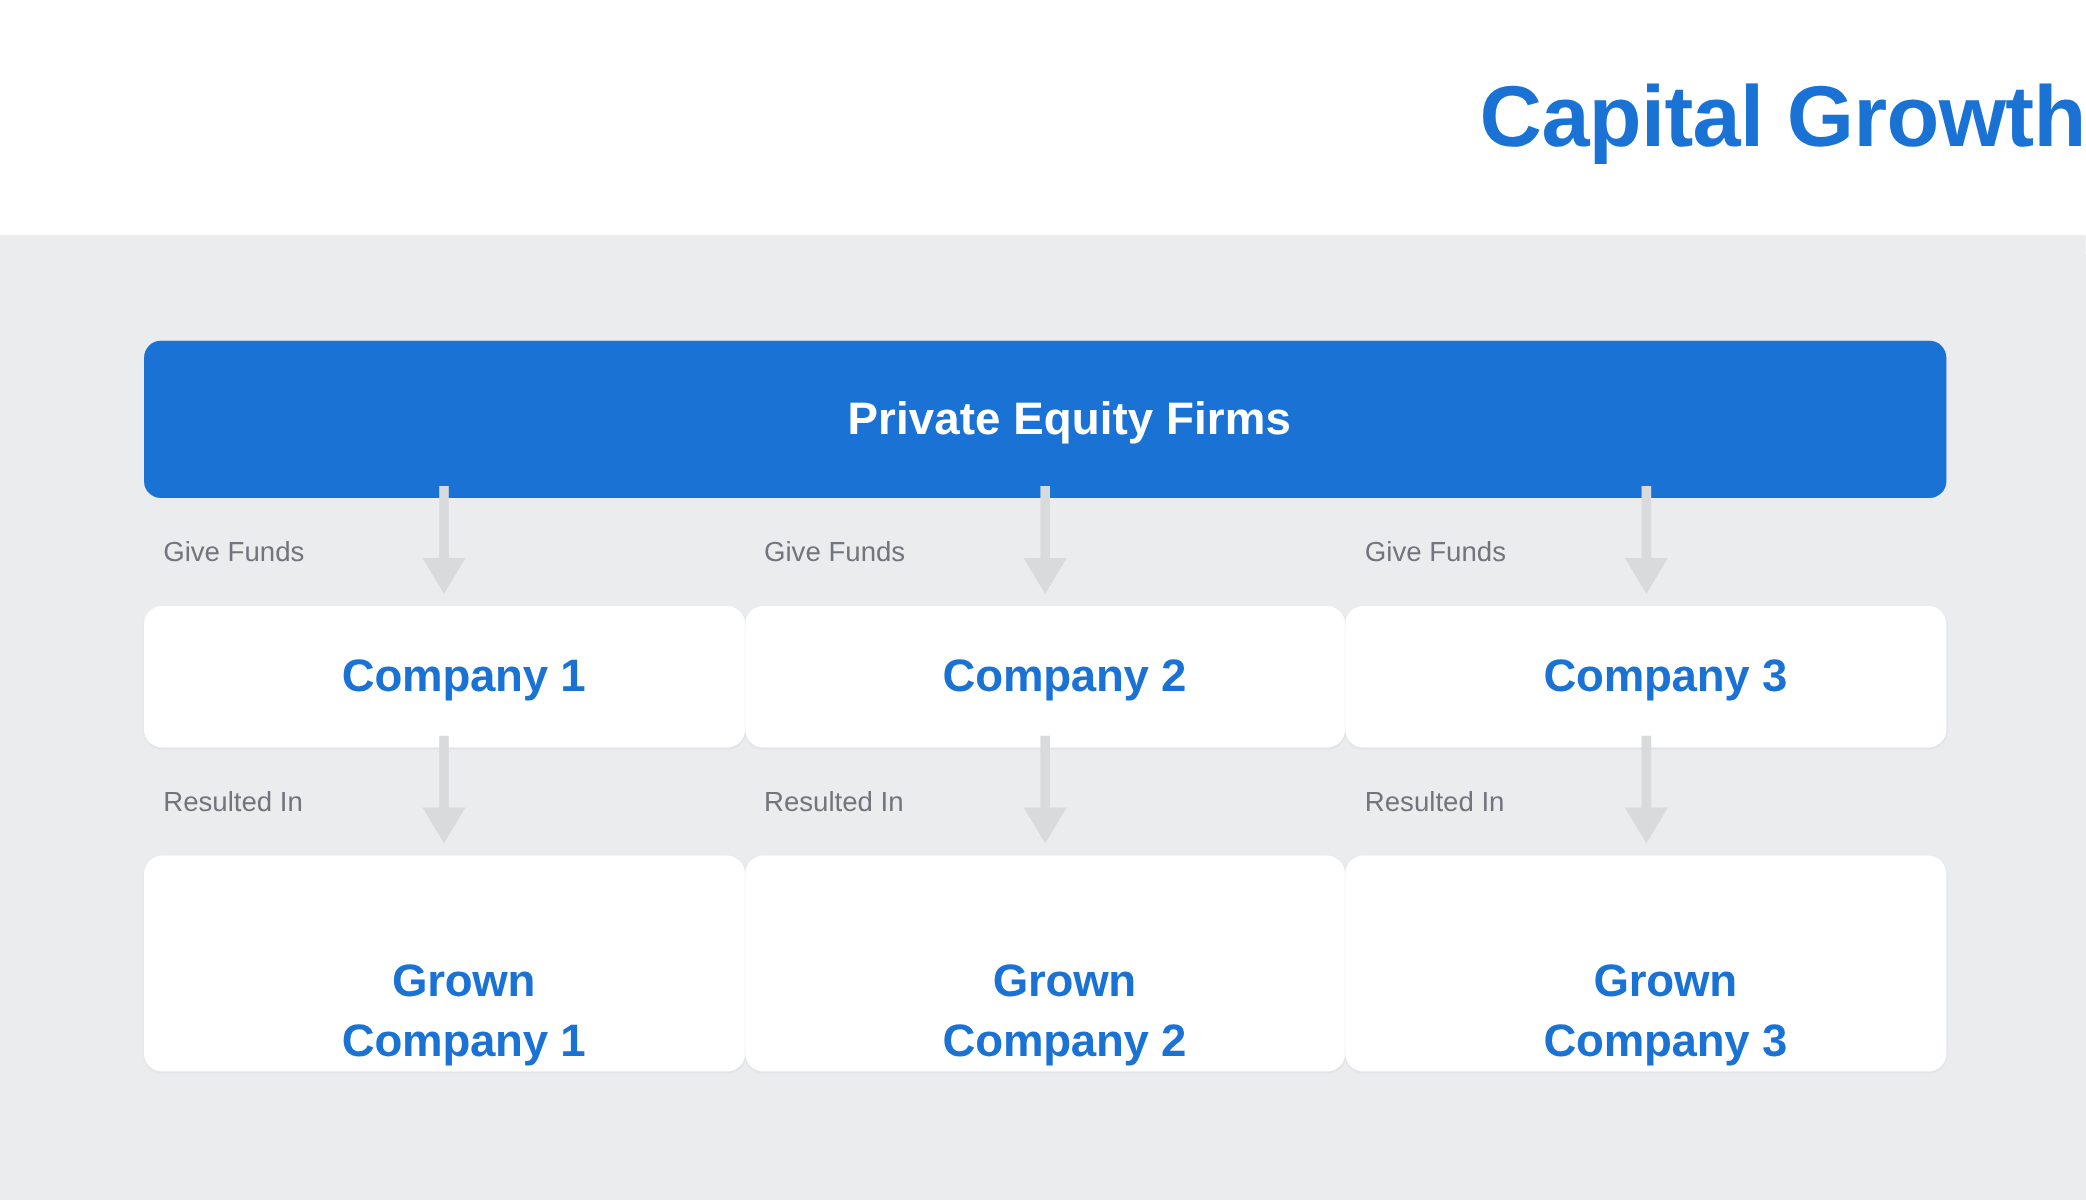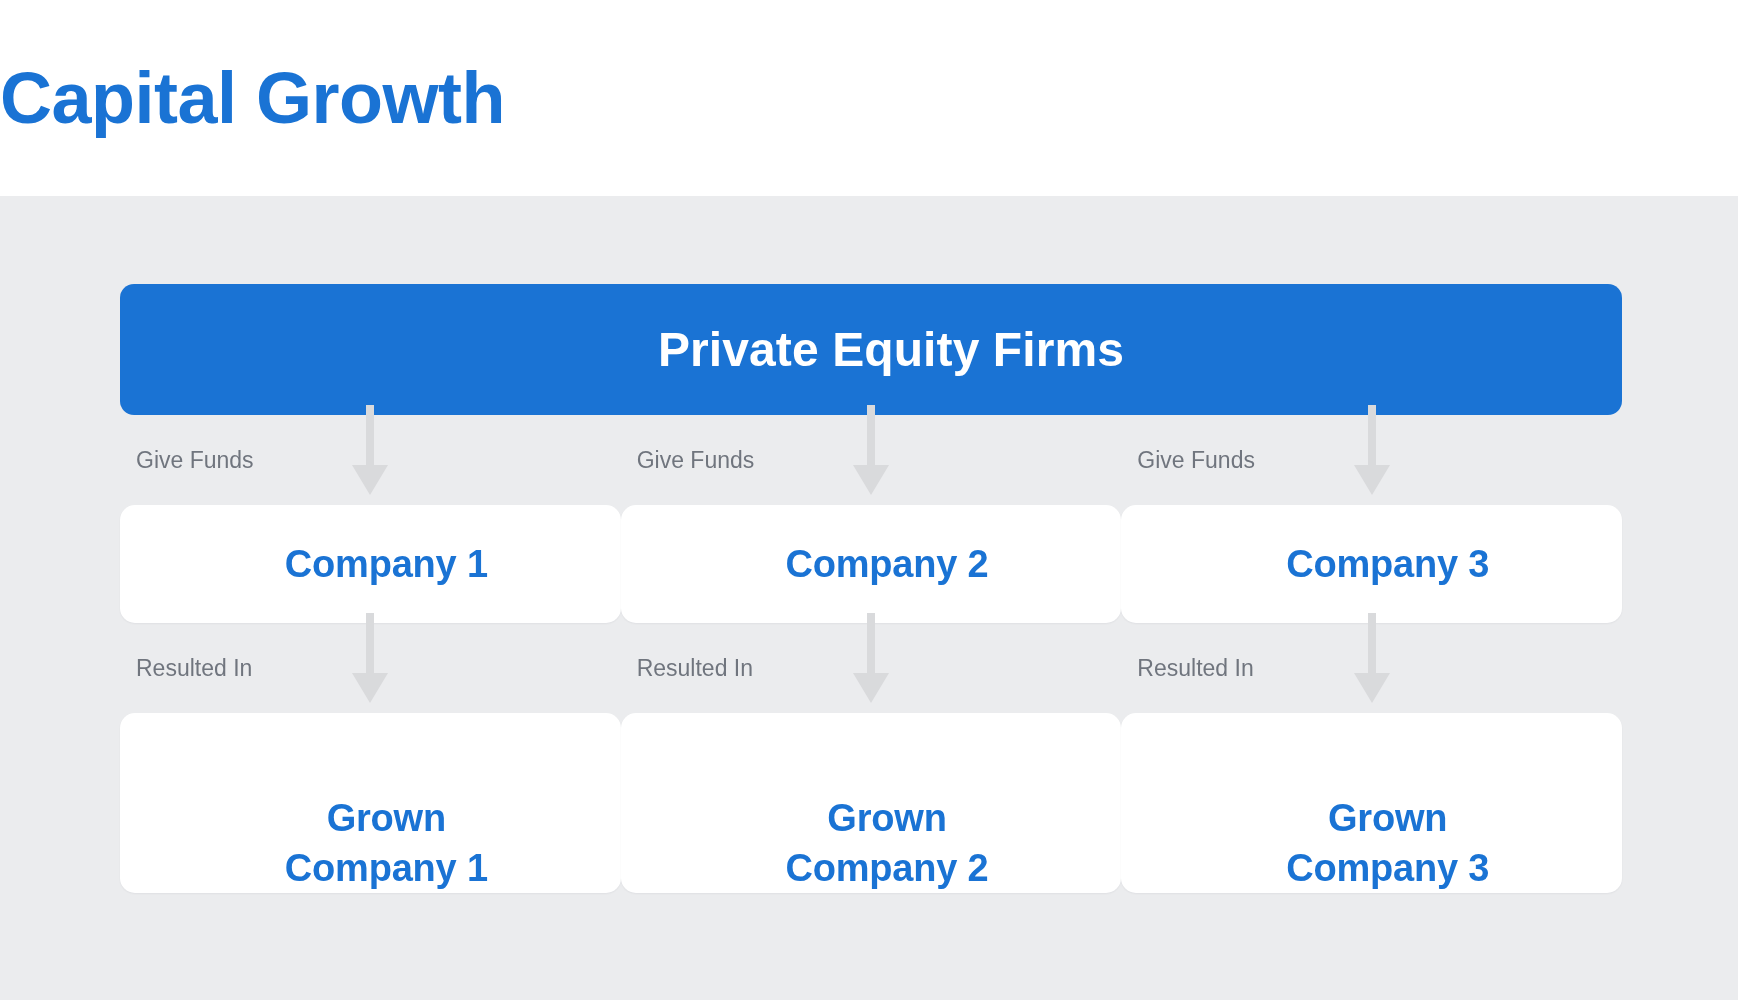--- a/index.html
+++ b/index.html
@@ -34,7 +34,7 @@
     background: #ffffff;
     display: flex;
     align-items: center;
-    justify-content: flex-start;
+    justify-content: flex-end;
   }
   .page-title {
     font-size: 72px;

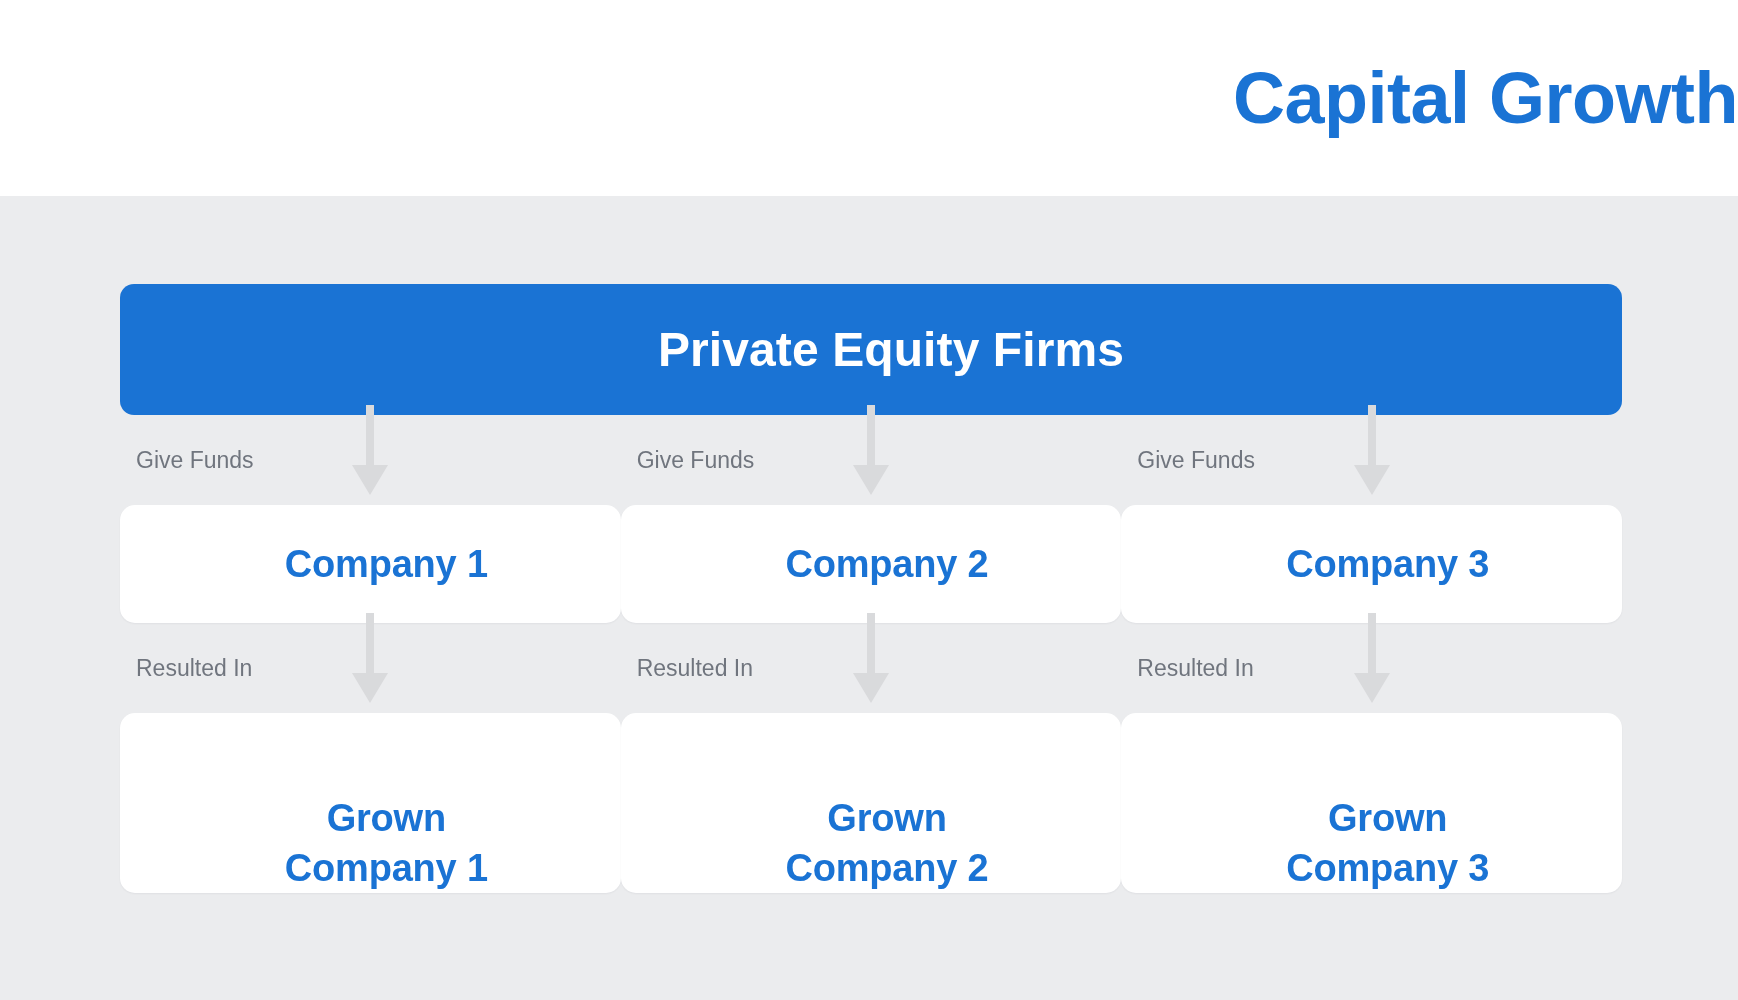--- a/index.html
+++ b/index.html
@@ -71,7 +71,7 @@
     box-sizing: border-box;
   }
   .banner-label {
-    font-size: 48px;
+    font-size: 38px;
     font-weight: 700;
     color: #ffffff;
     letter-spacing: 0.1px;

